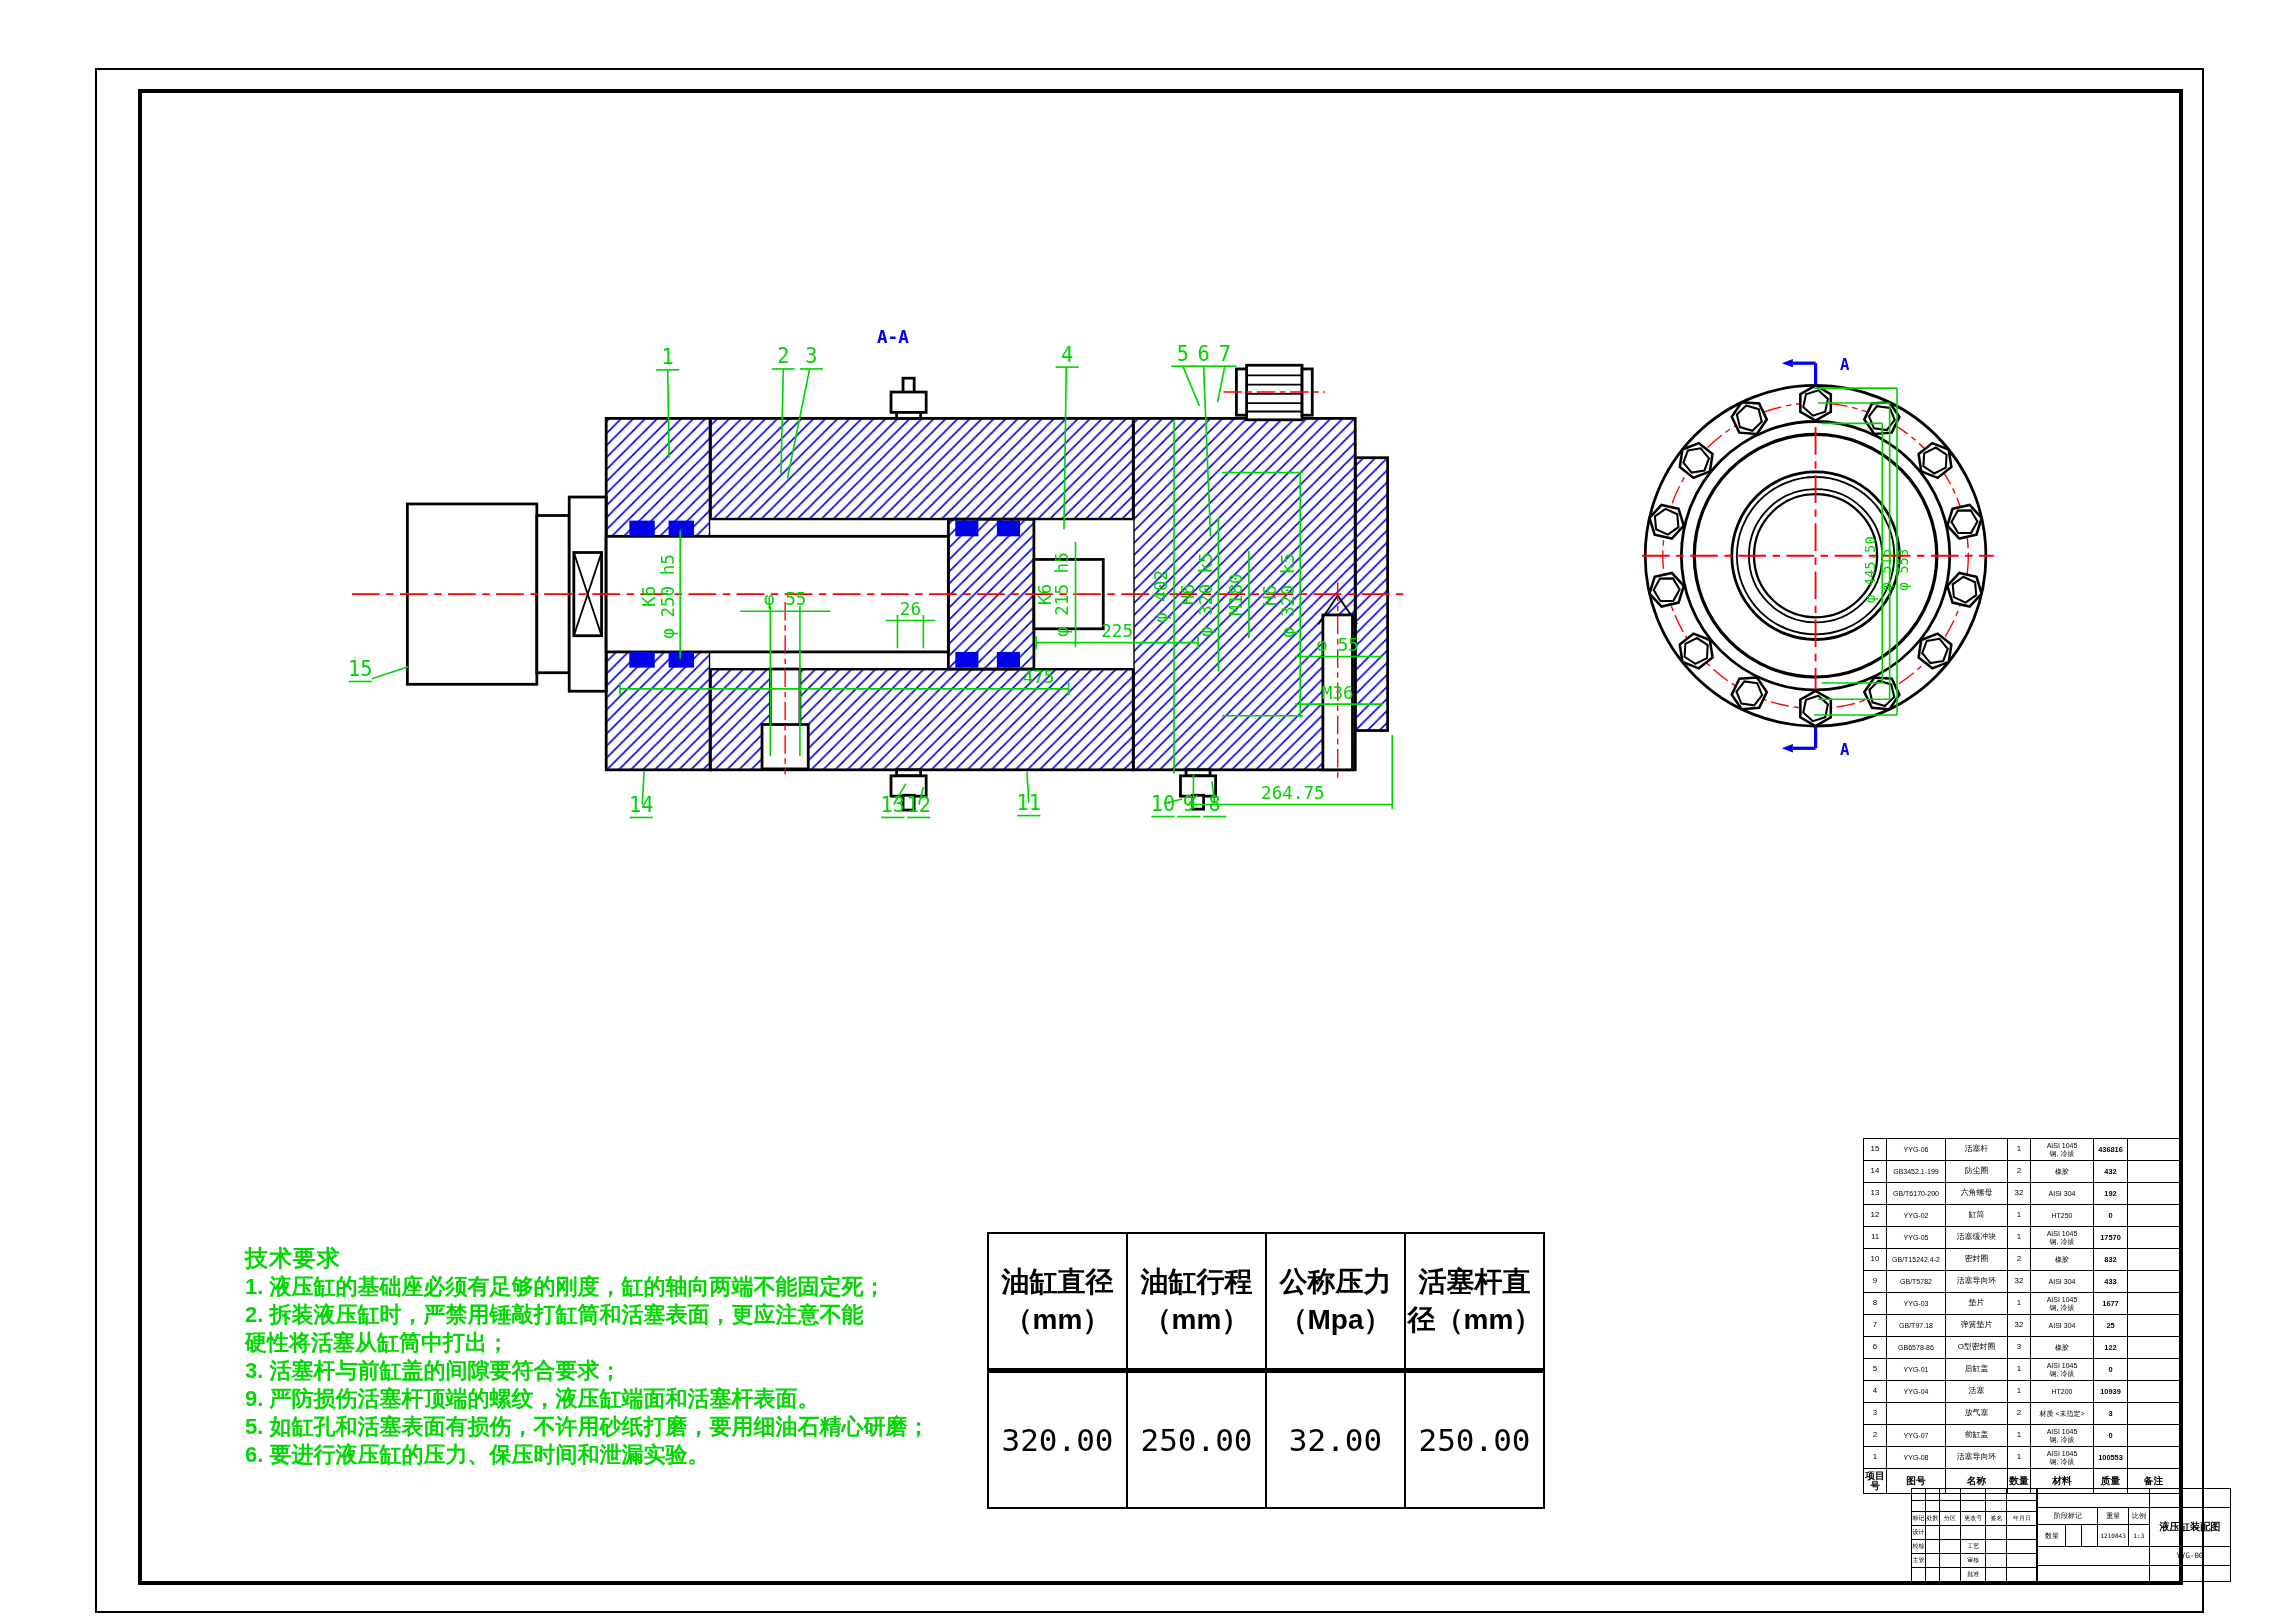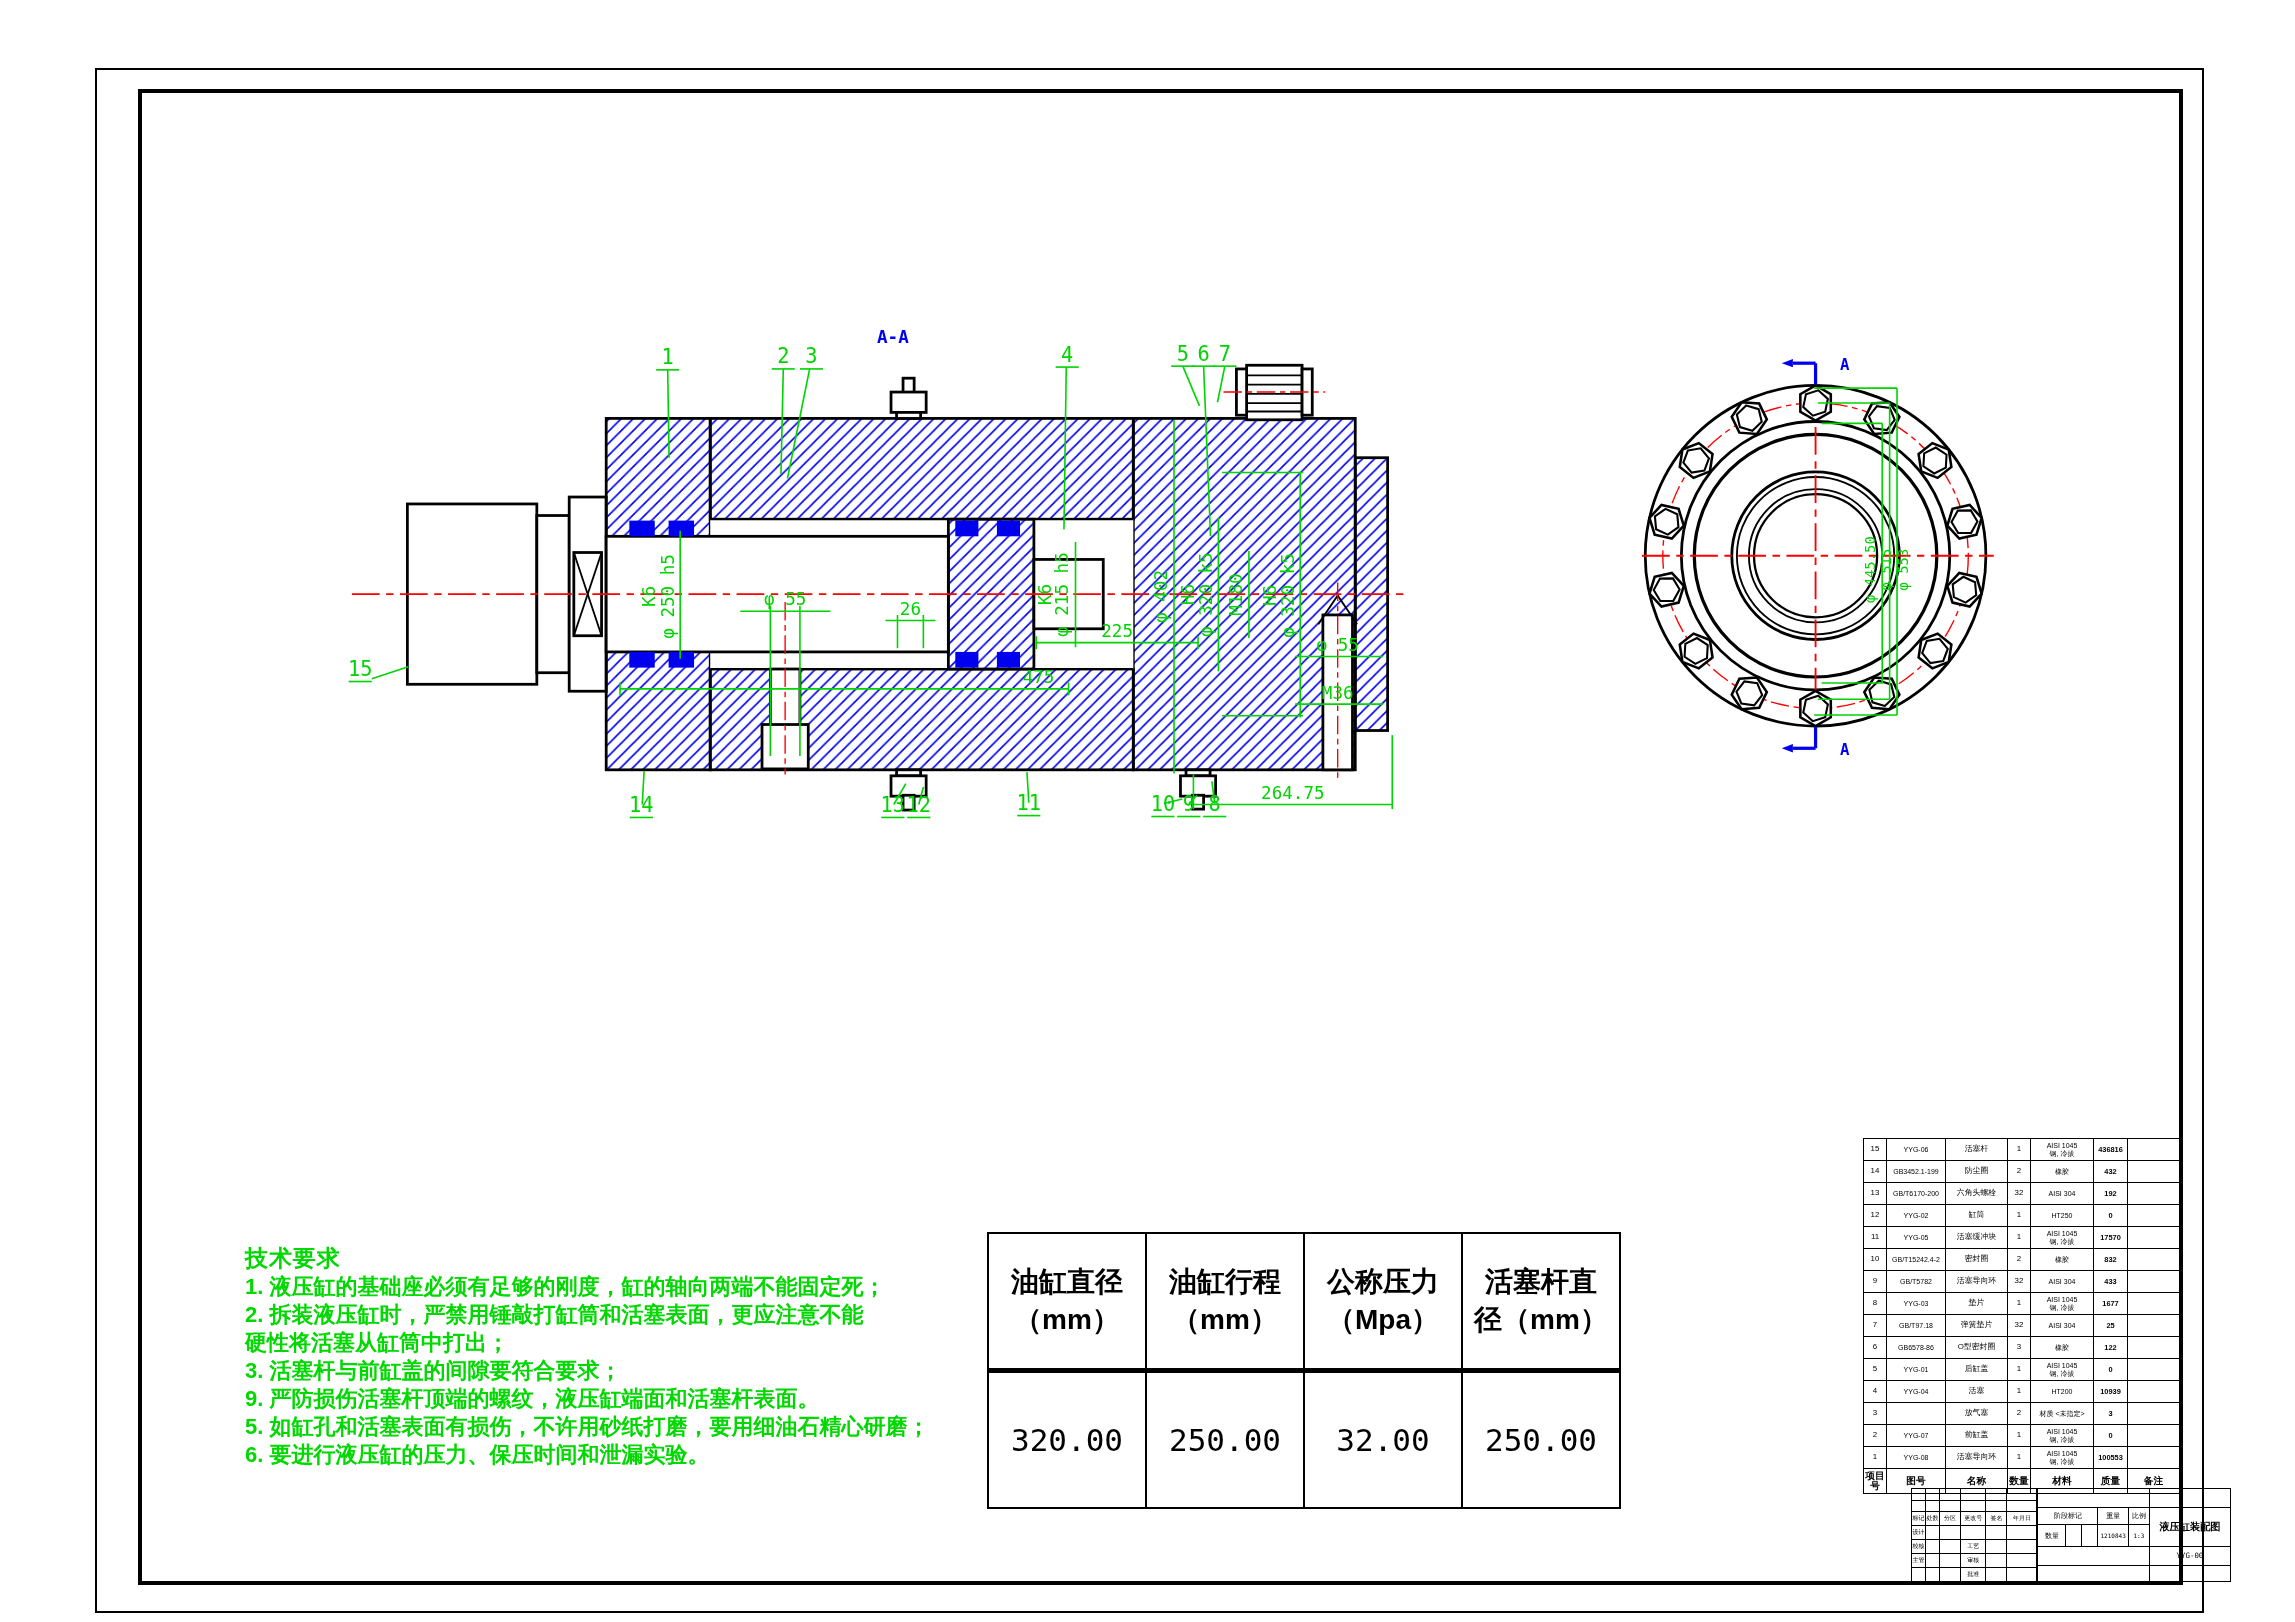--- a/index.html
+++ b/index.html
@@ -439,7 +439,7 @@
       <tr>
         <td class="c-no">13</td>
         <td class="c-code">GB/T6170-200</td>
-        <td class="c-name">六角头螺栓</td>
+        <td class="c-name">六角螺母</td>
         <td class="c-qty">32</td>
         <td class="c-material">AISI 304</td>
         <td class="c-mass">192</td>

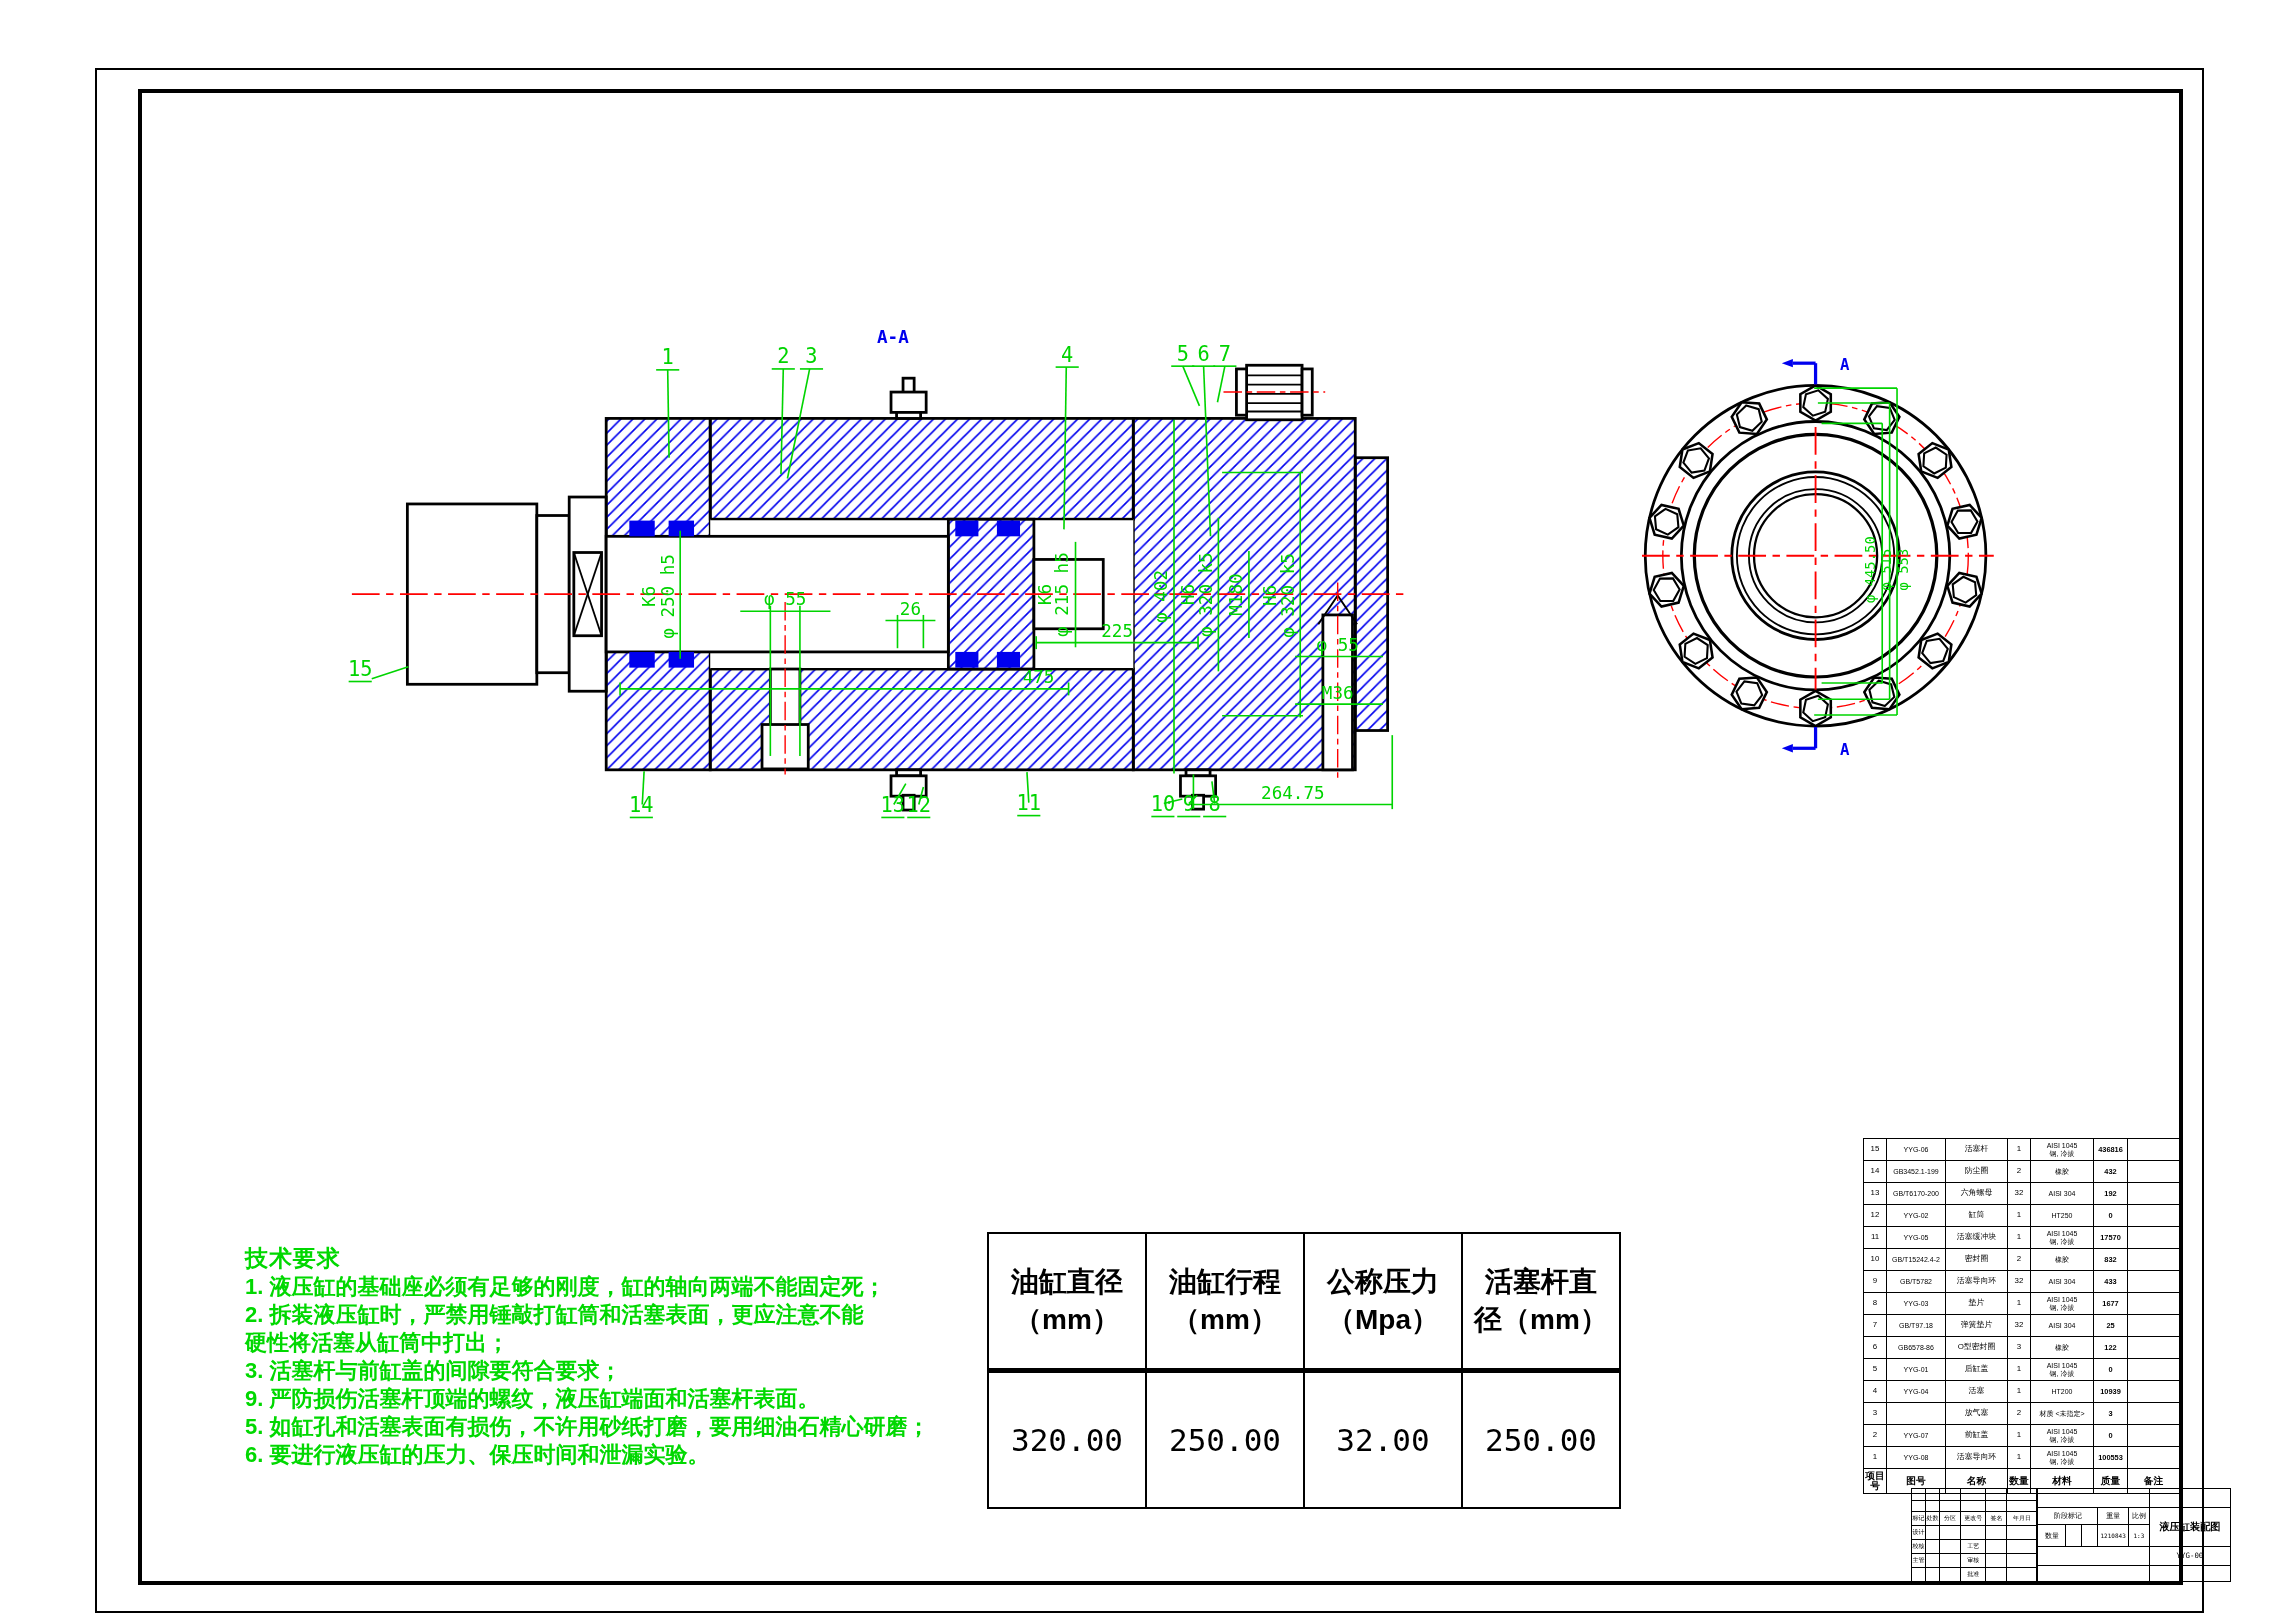--- a/index.html
+++ b/index.html
@@ -23,7 +23,7 @@
 
   
   table{border-collapse:collapse;table-layout:fixed;}
-  .param-table{left:987px;top:1232px;width:634px;height:275px;padding-left:31px;}
+  .param-table{left:987px;top:1232px;width:558px;height:275px;padding-left:31px;}
   .param-table td{border:2.8px solid var(--ink);text-align:center;vertical-align:middle;}
   .param-table .ph{height:137px;font-size:28px;font-weight:bold;border-bottom-width:5.6px;}
   .param-table .pv{height:138px;font-size:31px;font-family:"DejaVu Sans Mono",monospace;}

